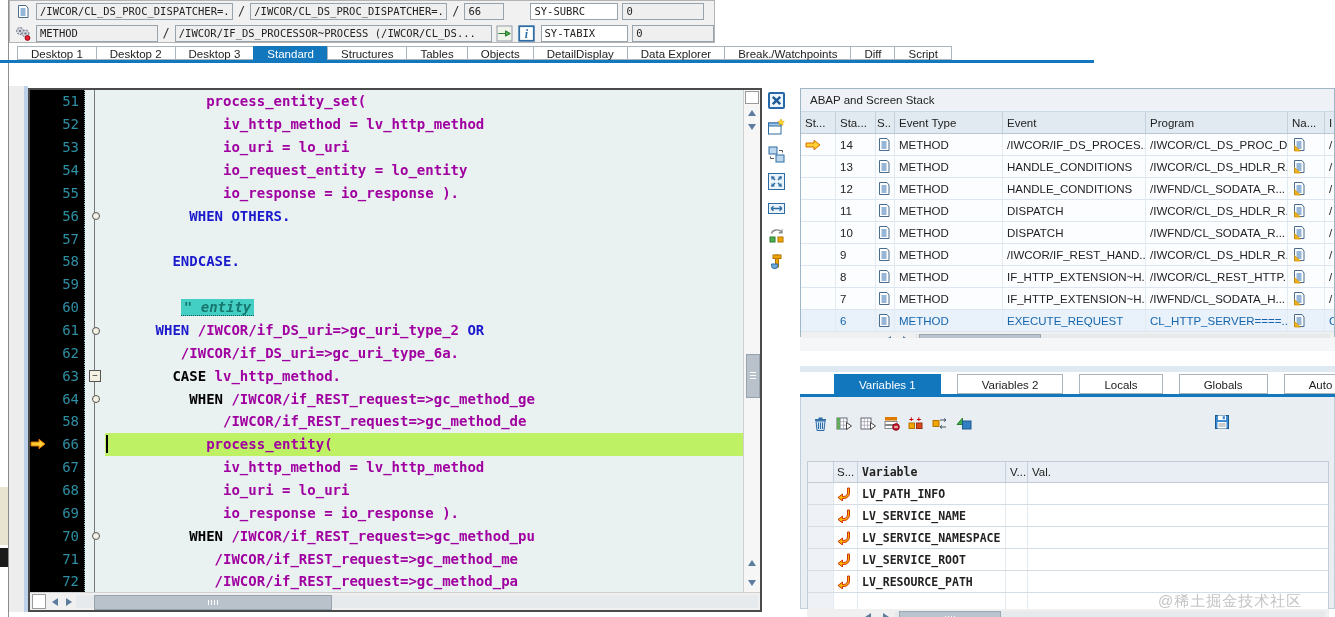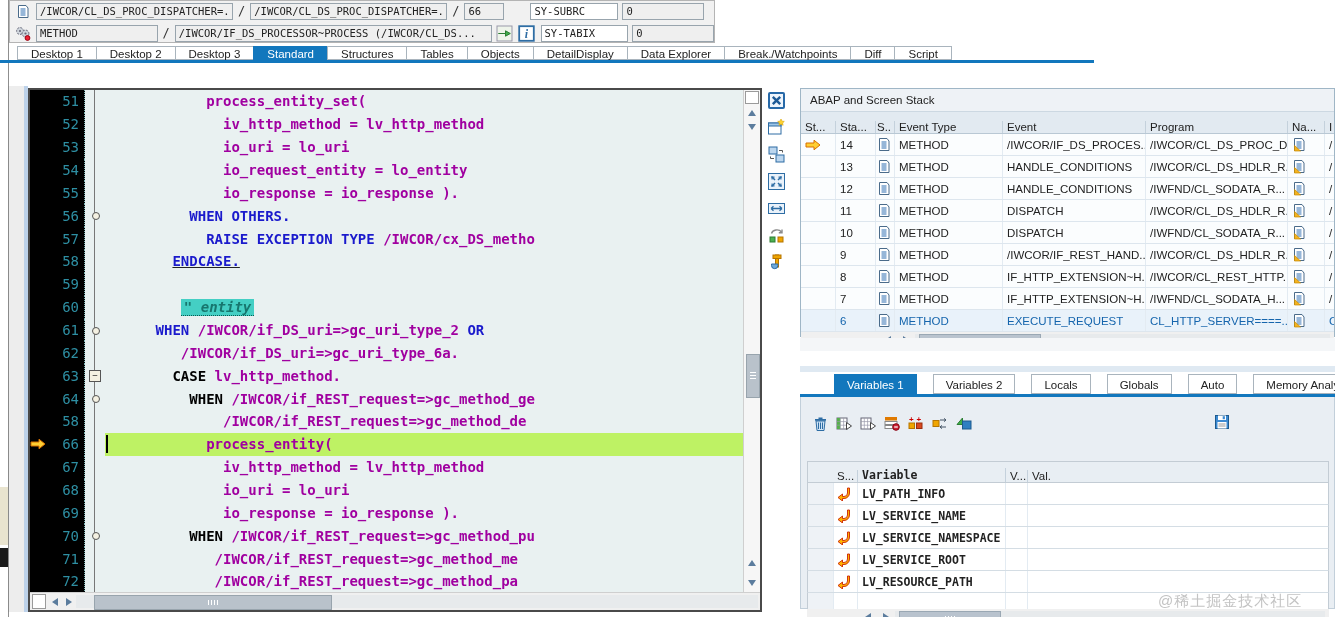--- a/index.html
+++ b/index.html
@@ -90,7 +90,7 @@
   .panel-title{height:22px;background:#eef2f6;border-bottom:1px solid #ccd8e2;font-size:11.5px;
                display:flex;align-items:center;padding-left:9px;flex:none;}
   .grid-head{display:flex;height:21px;background:#e2eaf1;border-bottom:1px solid #b9c8d4;
-             font-size:11.5px;color:#222;flex:none;align-items:flex-end;}
+             font-size:11.5px;color:#222;flex:none;}
   .grid-head>div{display:flex;align-items:center;padding-left:4px;border-right:1px solid #c4d1dc;
                  overflow:hidden;white-space:nowrap;box-sizing:border-box;}
   .grid-row{display:flex;height:21px;border-bottom:1px solid #dde6ee;font-size:11.5px;flex:none;background:#fbfdfe;}

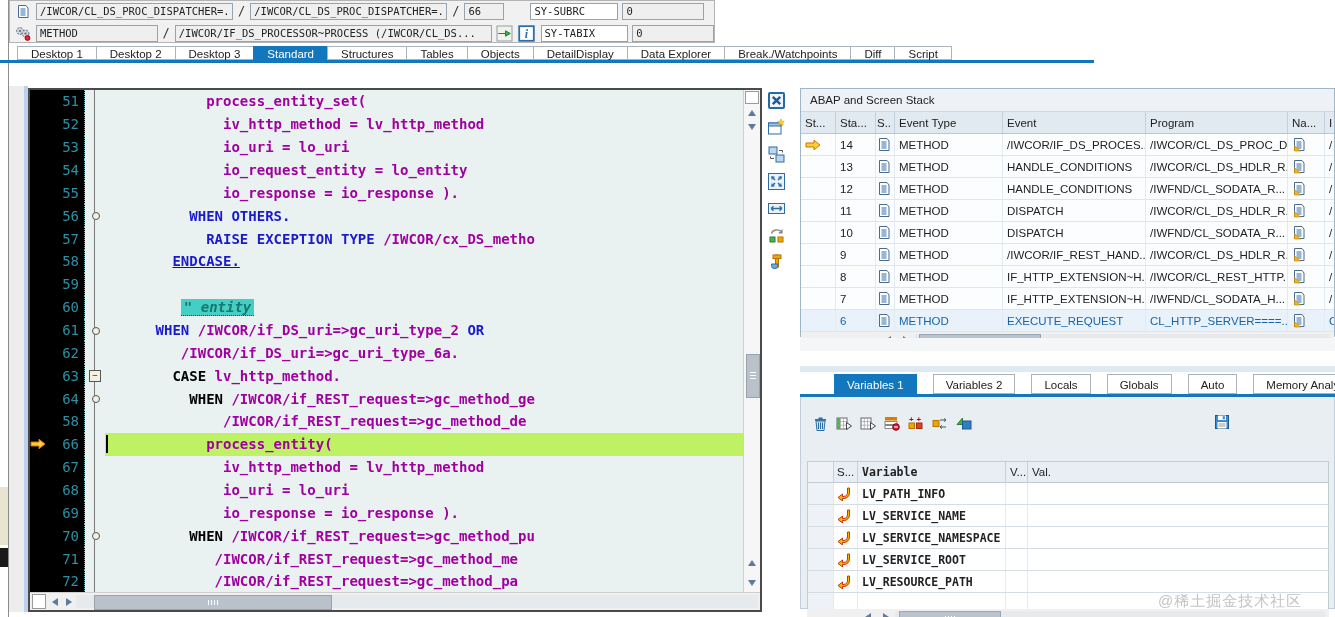--- a/index.html
+++ b/index.html
@@ -278,7 +278,6 @@
           <div class="mcol">
             <div class="vline"></div>
           </div>
-          <div class="codecell" style="padding-left: 12ch;"><span class="tok-kw">RAISE EXCEPTION TYPE </span><span class="tok-id">/IWCOR/cx_DS_metho</span></div>
         </div>
         <div class="line">
           <div class="lmargin">

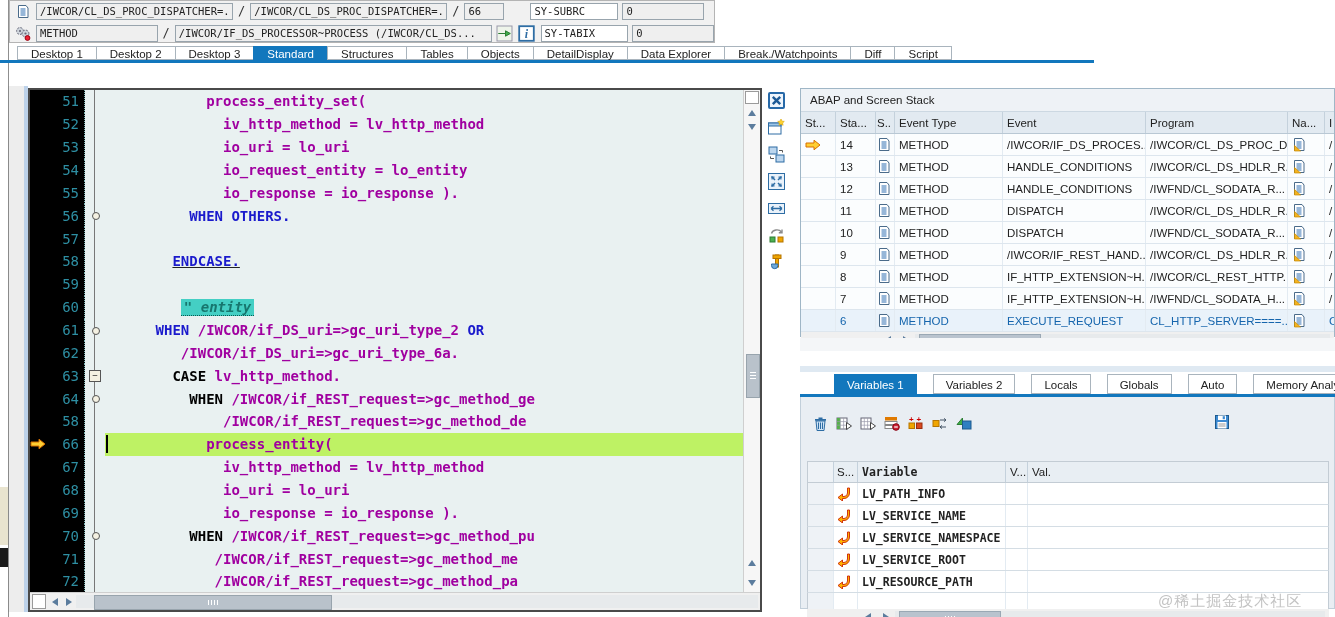--- a/index.html
+++ b/index.html
@@ -287,7 +287,7 @@
           <div class="mcol">
             <div class="vline"></div>
           </div>
-          <div class="codecell" style="padding-left: 8ch; text-decoration: underline;"><span class="tok-kw">ENDCASE.</span></div>
+          <div class="codecell" style="padding-left: 8ch;"><span class="tok-kw">ENDCASE.</span></div>
         </div>
         <div class="line">
           <div class="lmargin">

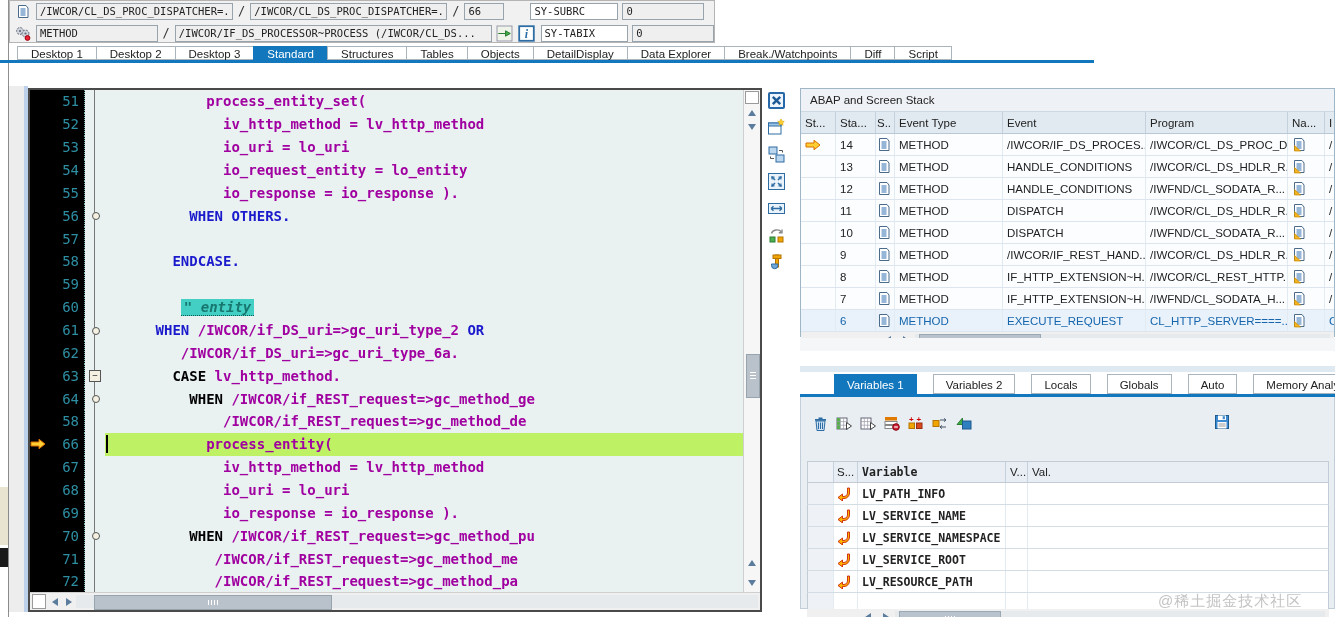--- a/index.html
+++ b/index.html
@@ -108,7 +108,7 @@
 
   #vars-panel{left:800px;top:374px;width:535px;height:238px;box-sizing:border-box;}
   #var-tabs{display:flex;height:20px;padding-left:18px;}
-  #var-tabs .tab{font-size:11.5px;padding:1px 12px 0;margin-left:16px;}
+  #var-tabs .tab{font-size:11.5px;padding:1px 24px 0;margin-left:16px;}
   #vars-body{background:#e9eef3;border:1px solid #c2cfda;border-top:none;height:212px;
              box-sizing:border-box;position:relative;}
   #vtoolbar{position:absolute;left:10px;top:18px;display:flex;gap:6px;align-items:center;}

